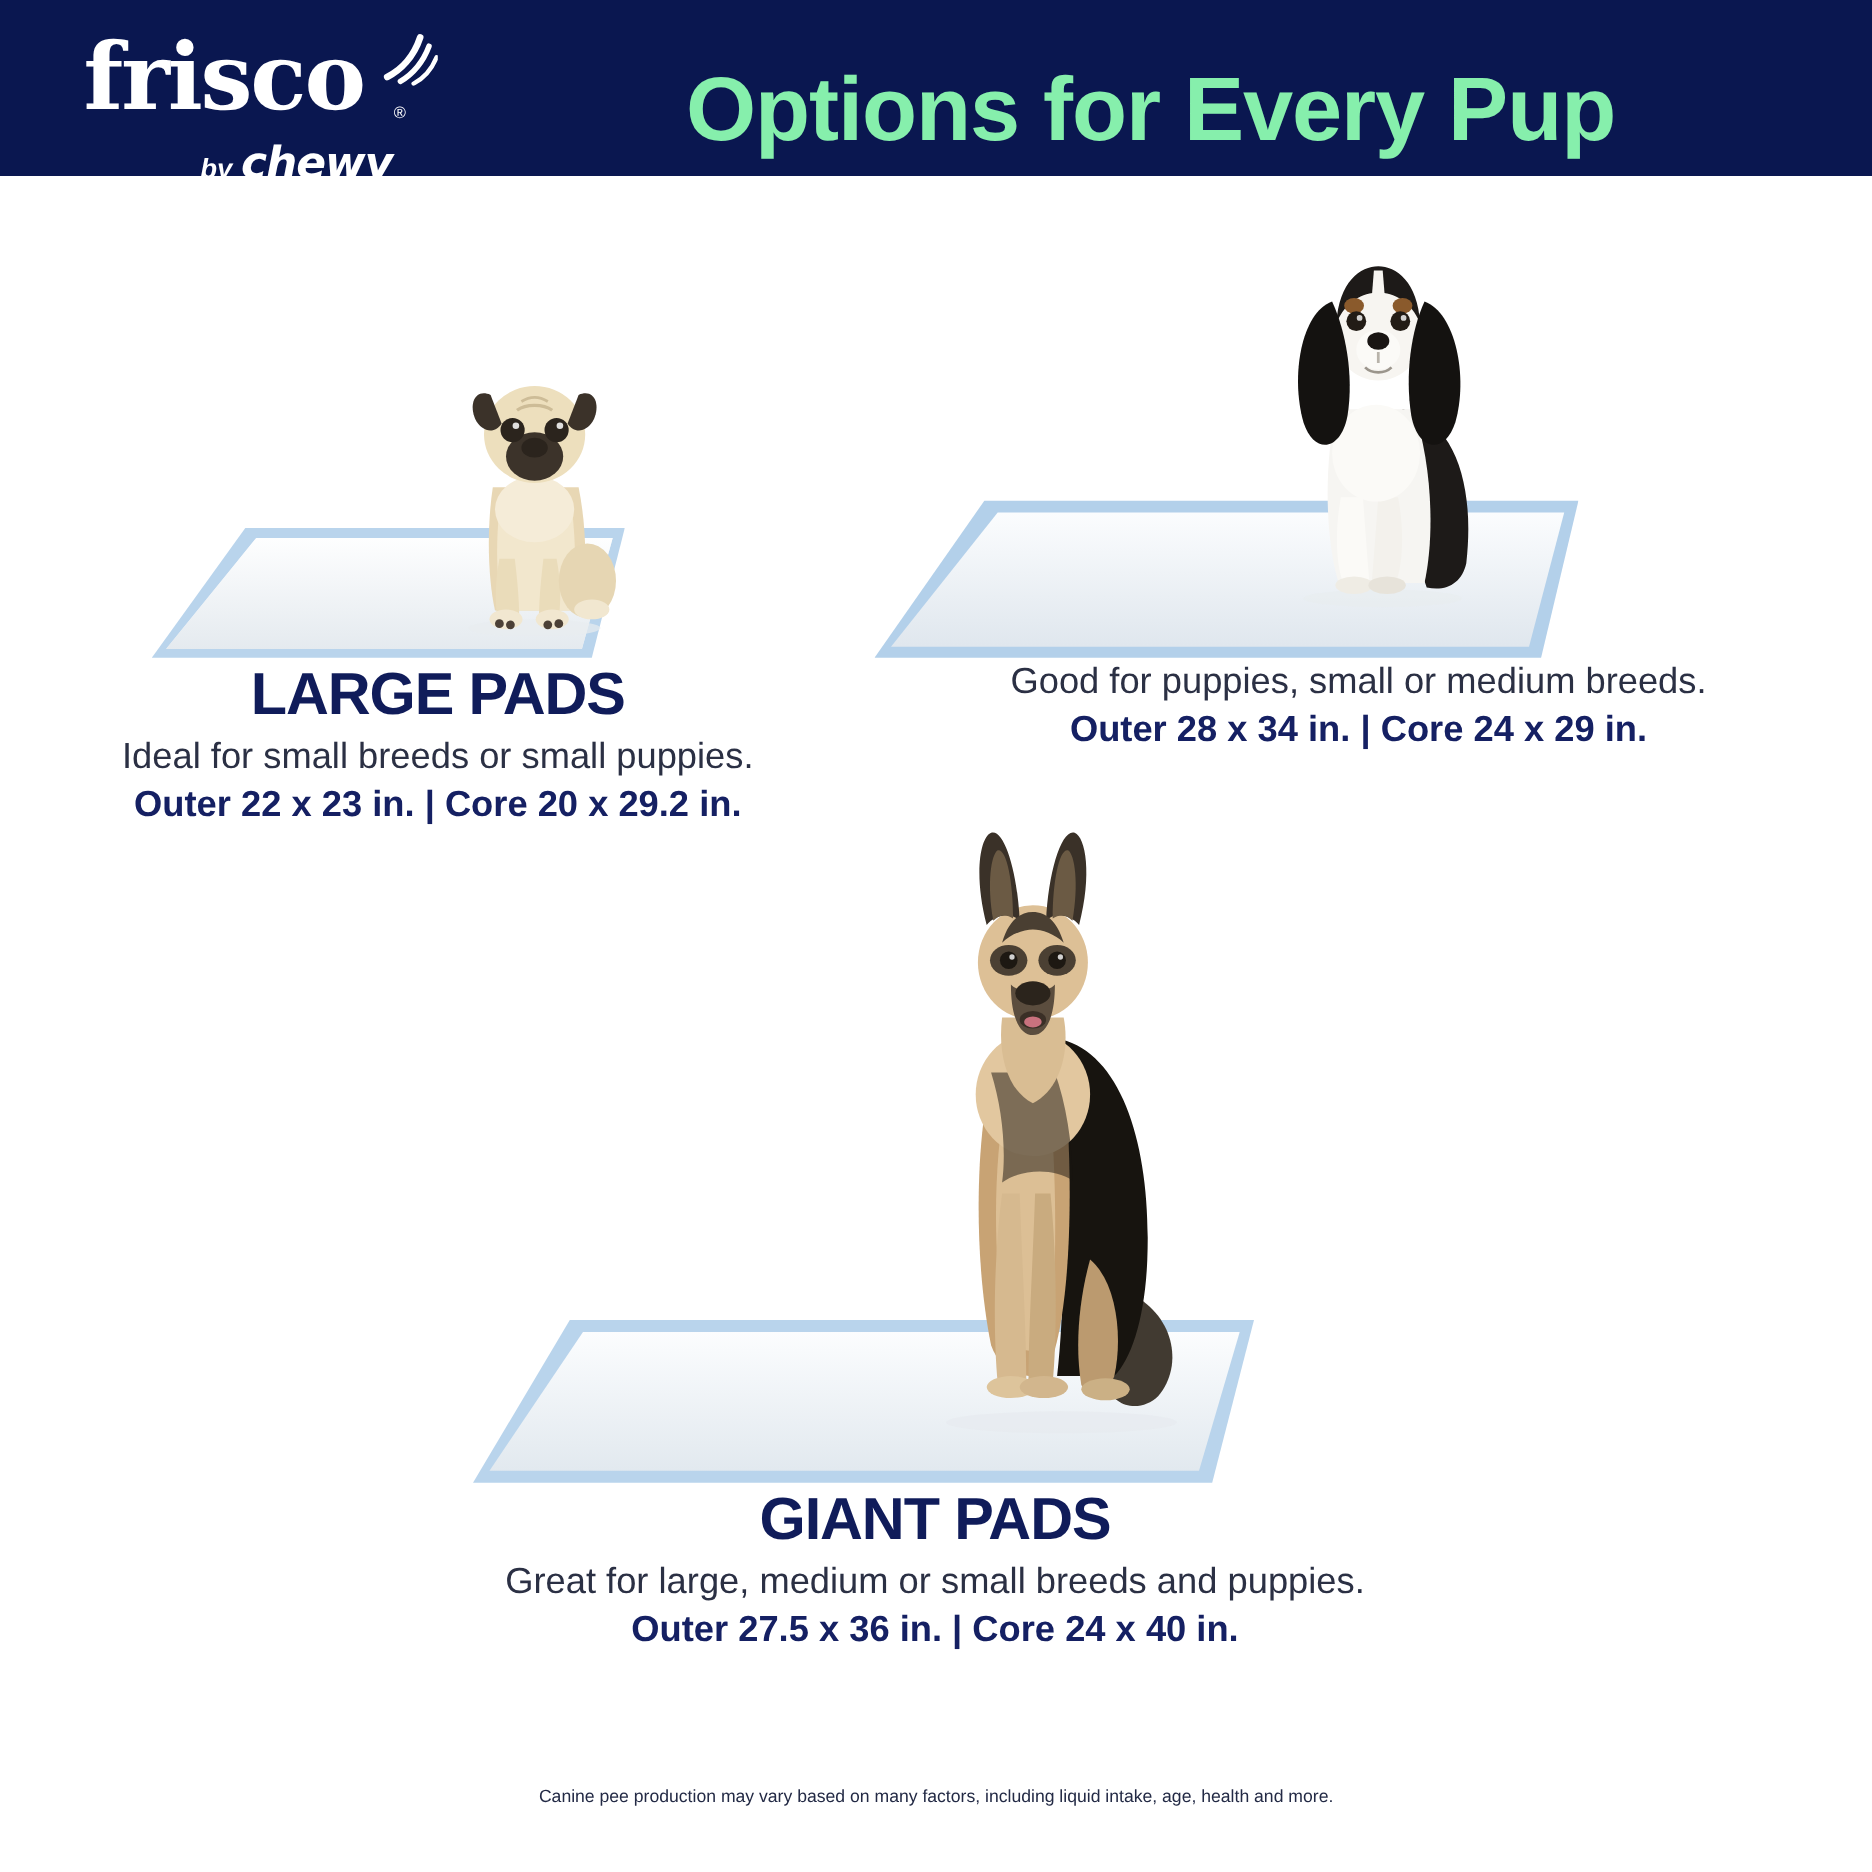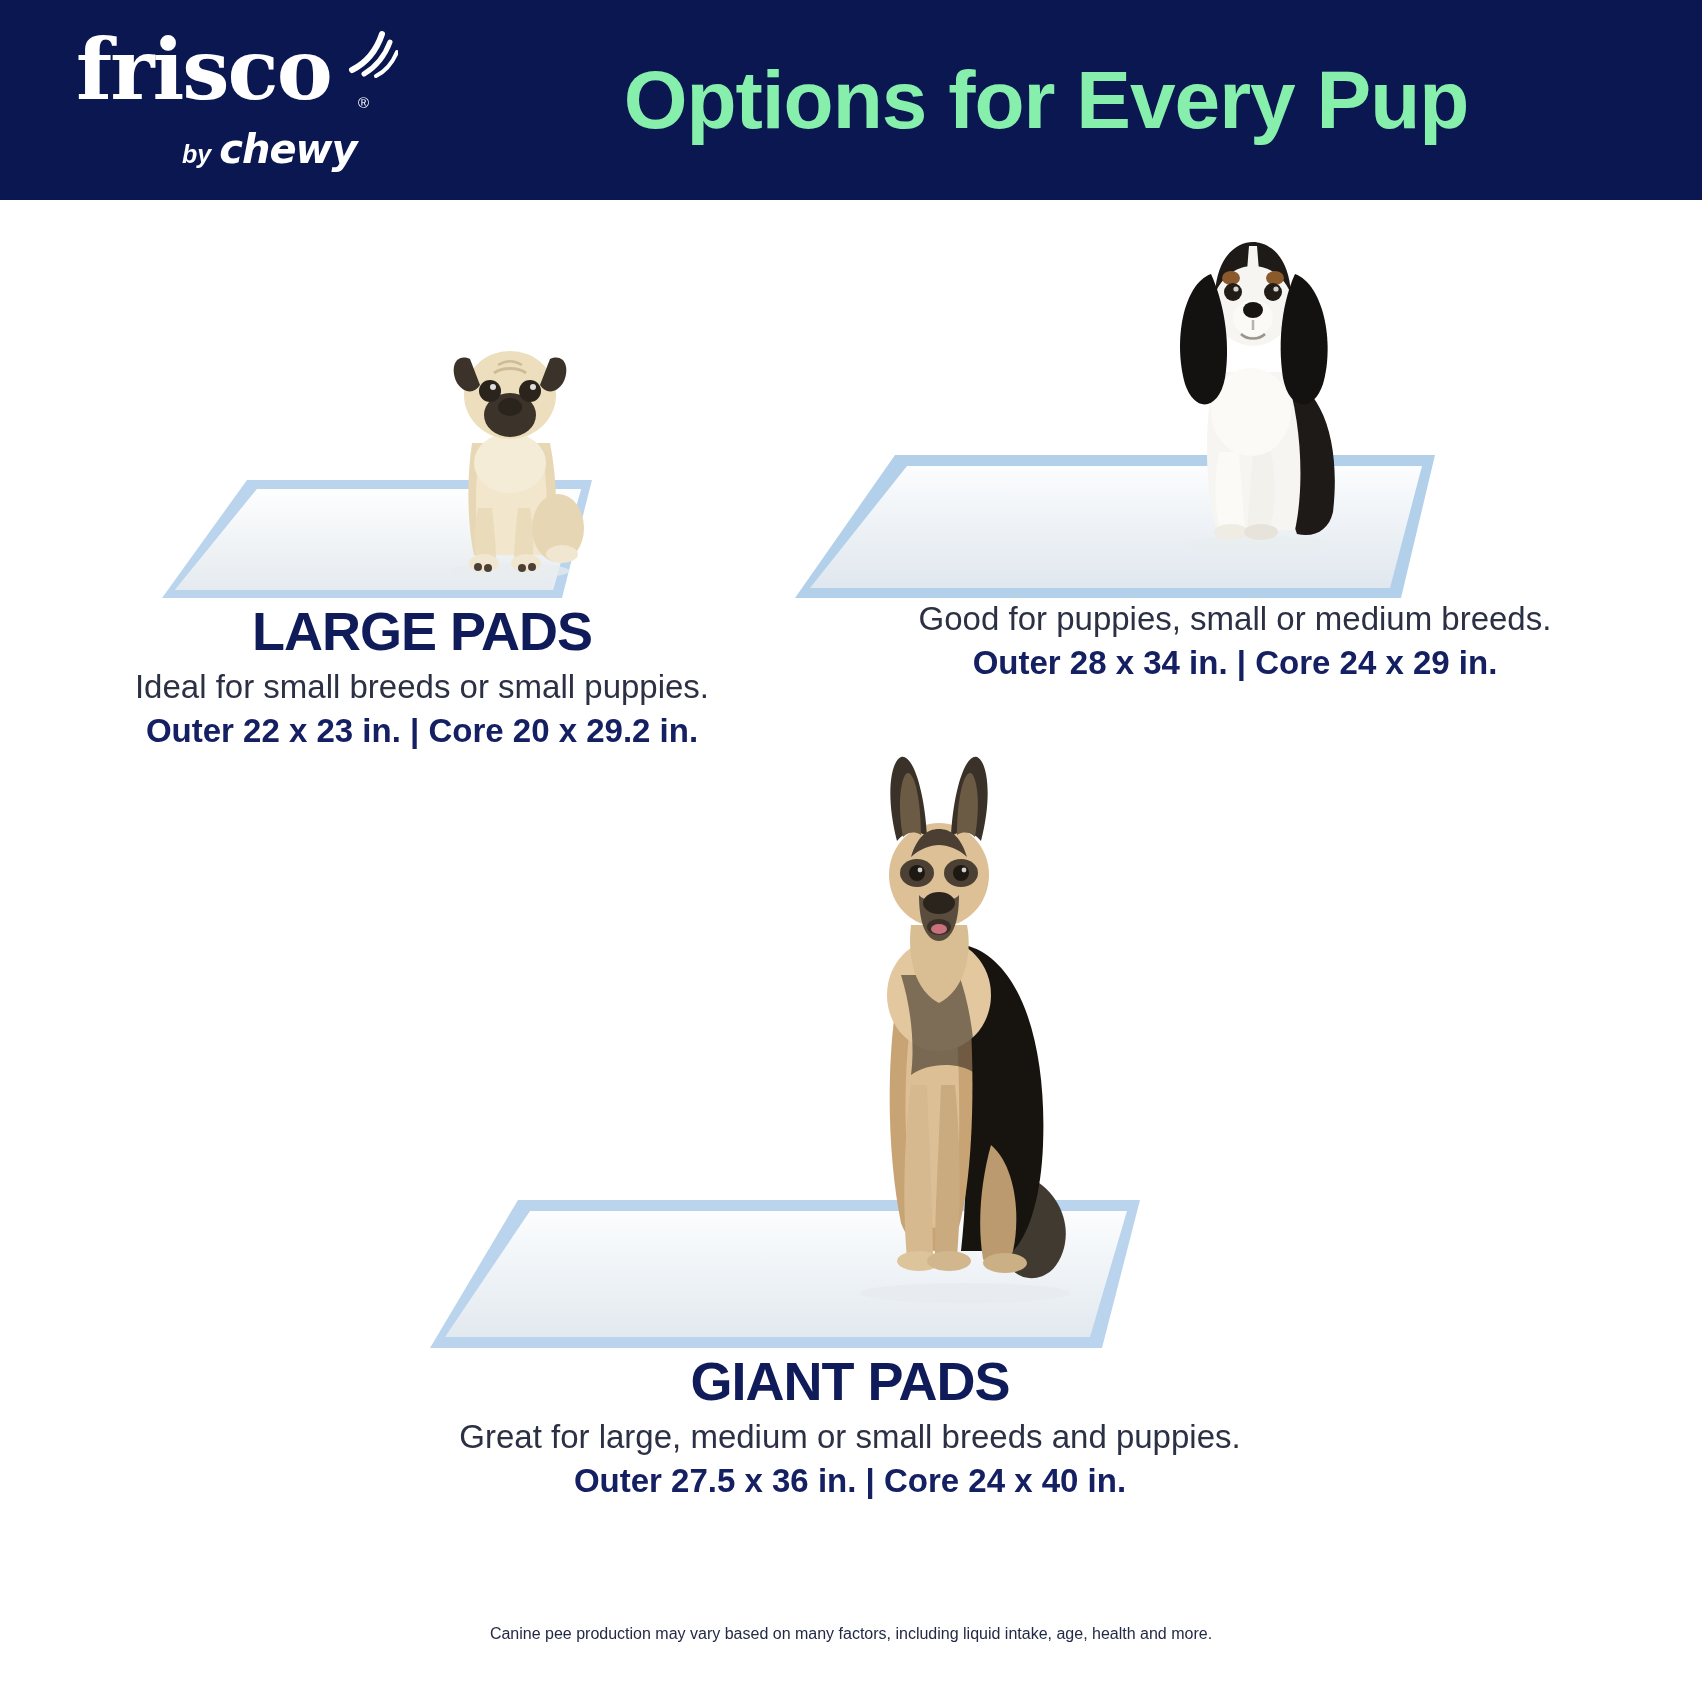--- a/index.html
+++ b/index.html
@@ -20,7 +20,7 @@
     position: absolute;
     left: 0; top: 0;
     width: 1702px;
-    height: 200px;
+    height: 160px;
     background: #0a1750;
     display: flex;
     align-items: center;

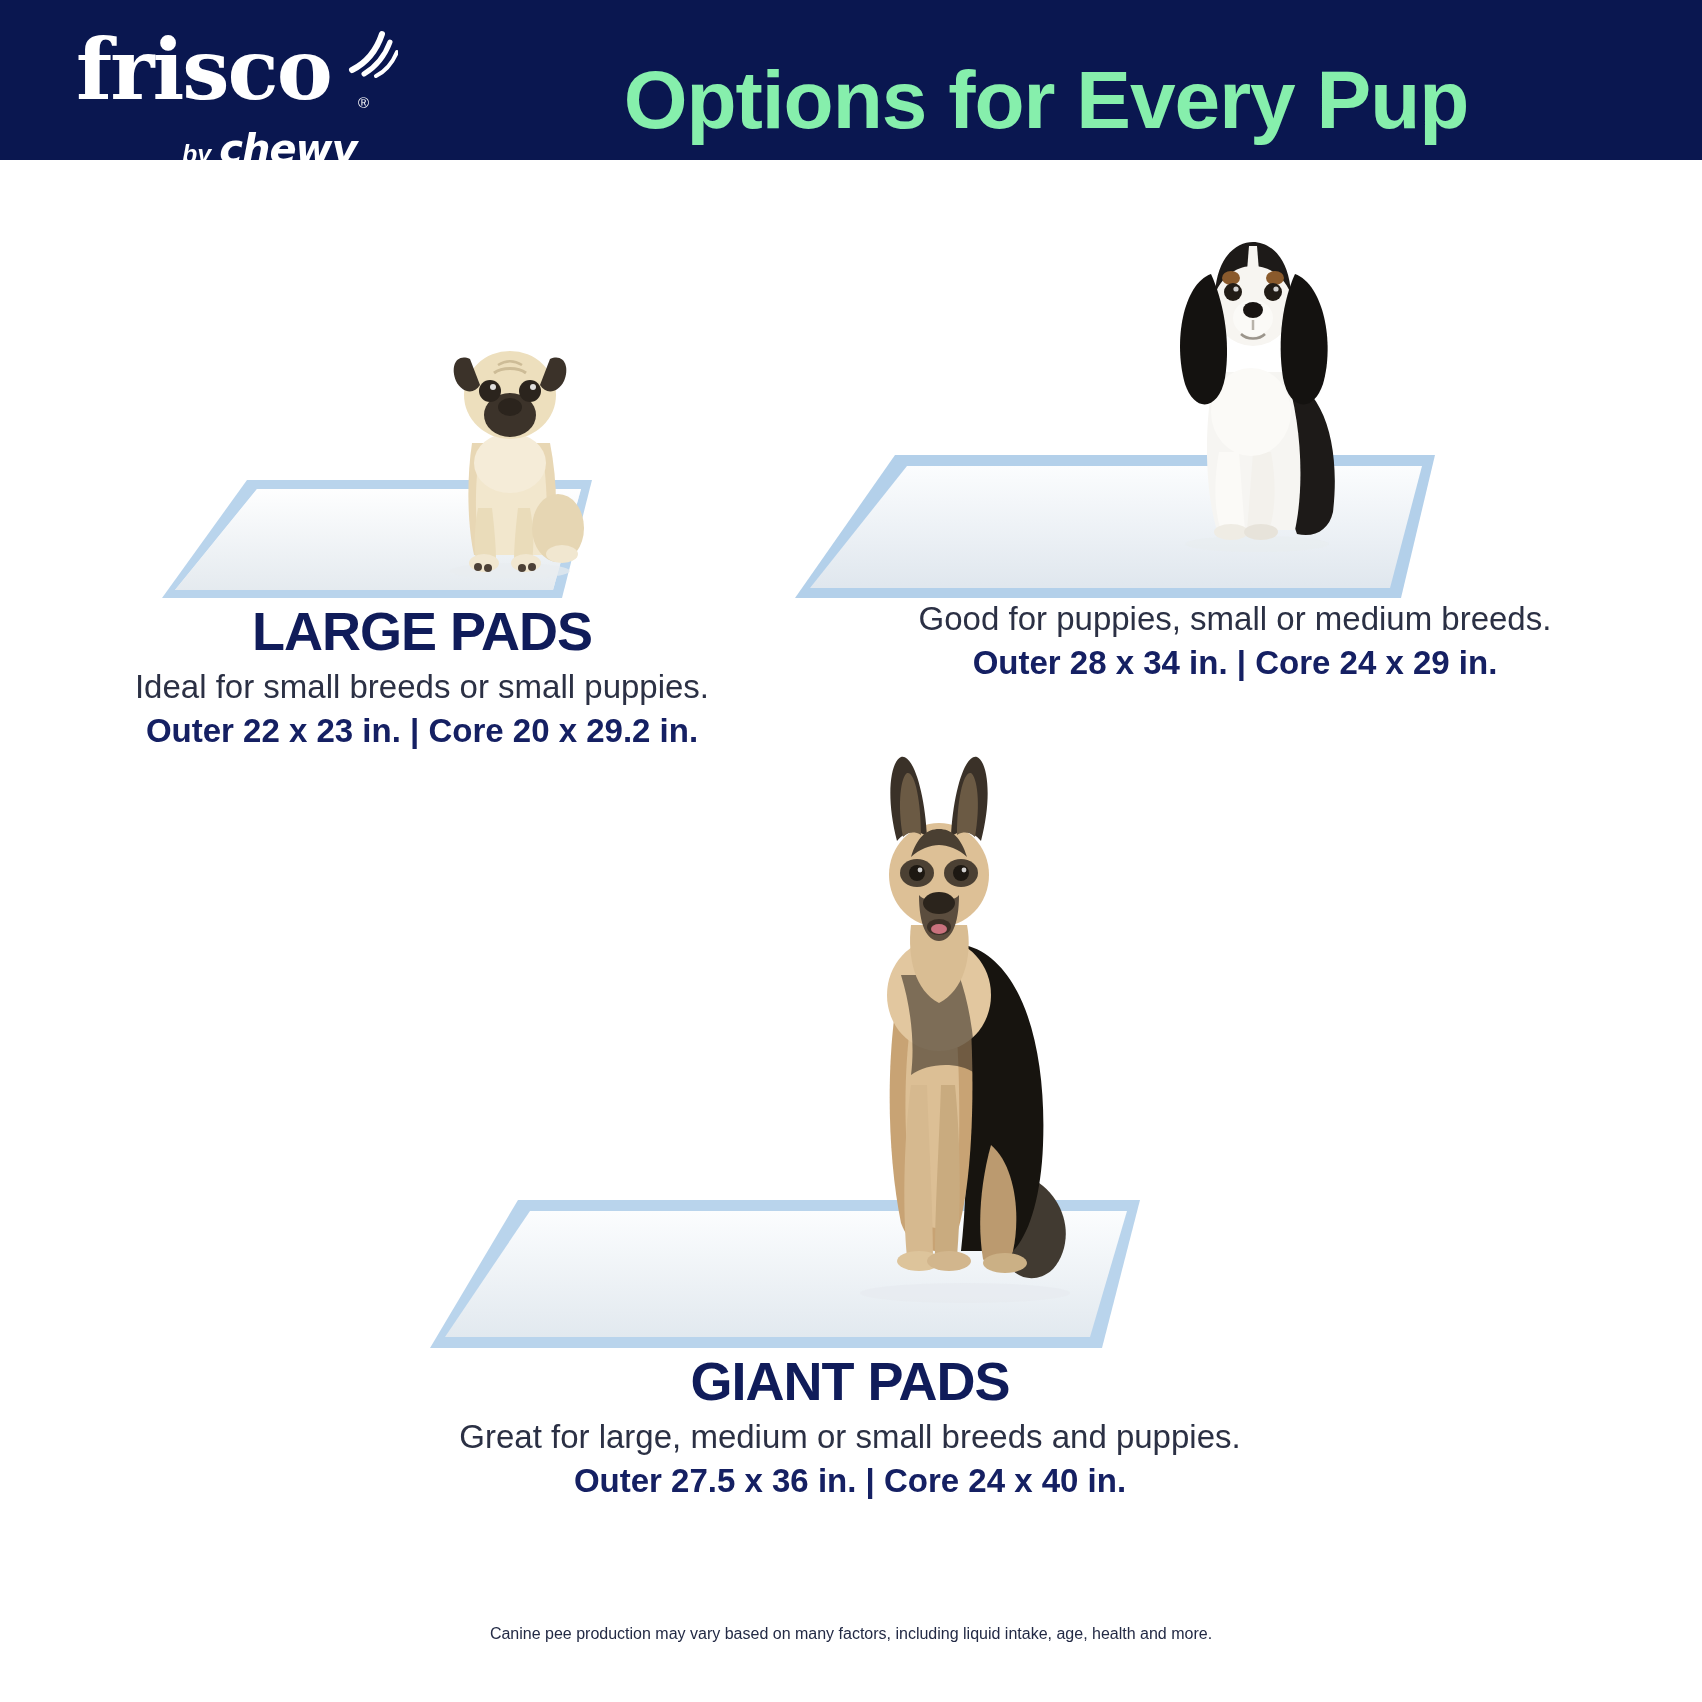--- a/index.html
+++ b/index.html
@@ -109,7 +109,7 @@
   .card {
     position: absolute;
   }
-  #card-large { left: 32px;  top: 10px;  width: 780px; }
+  #card-large { left: 8px;  top: 10px;  width: 780px; }
   #card-xlarge{ left: 790px; top: 10px;  width: 890px; }
   #card-giant { left: 300px; top: 540px; width: 1100px; }
 

